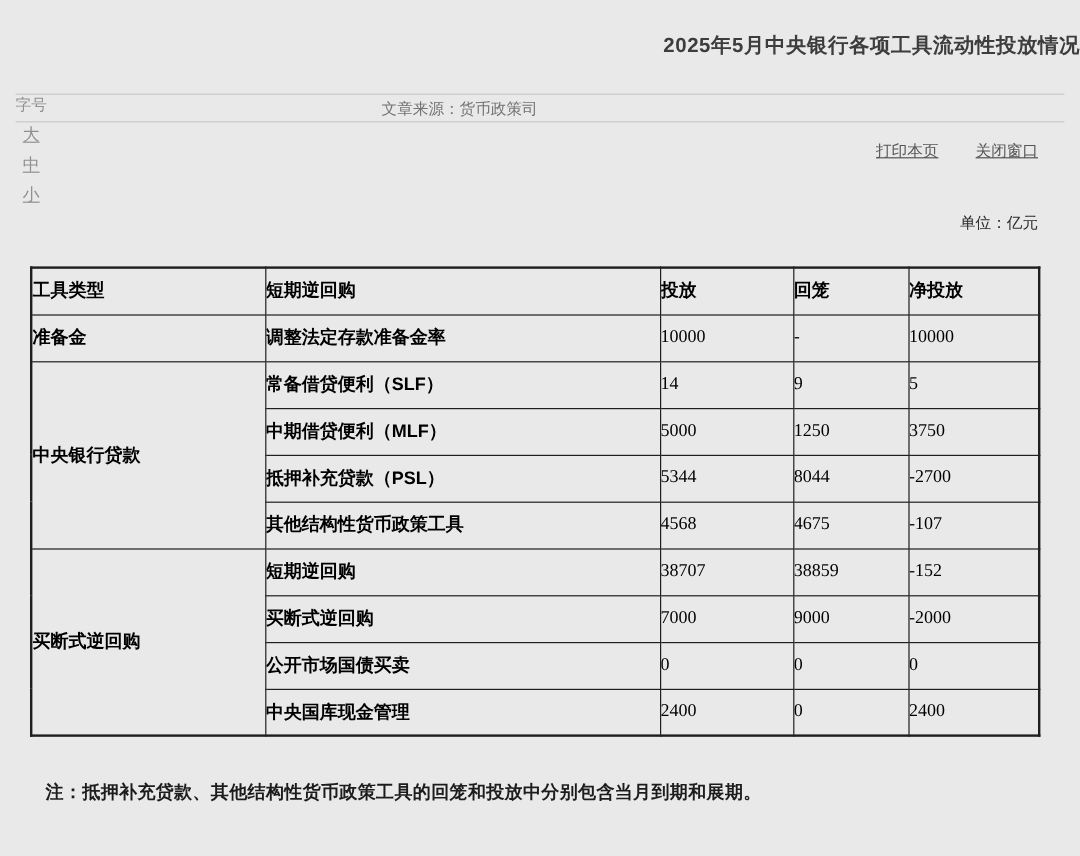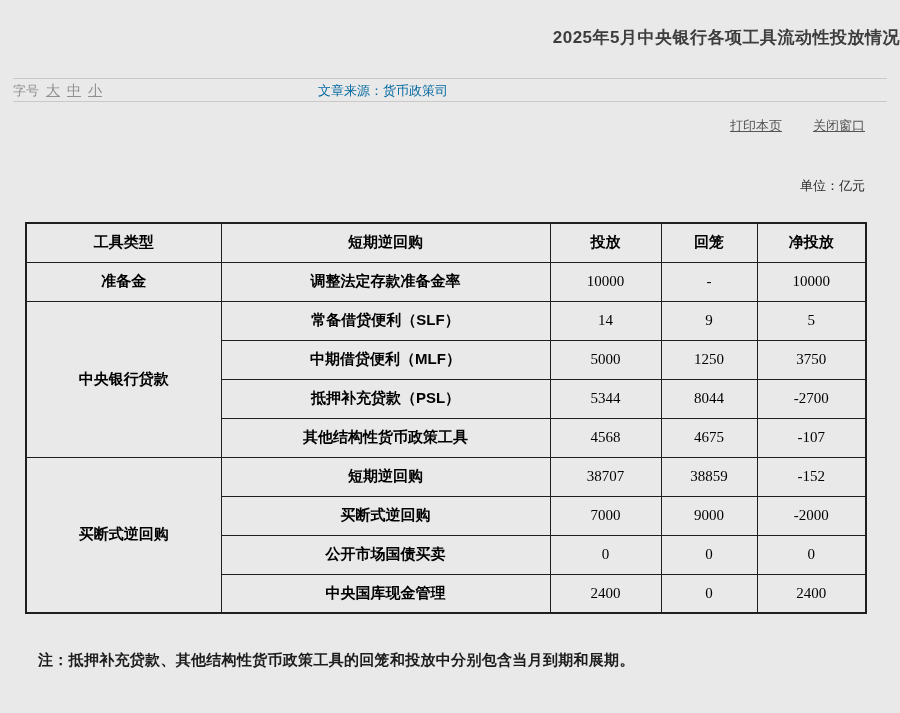--- a/index.html
+++ b/index.html
@@ -31,7 +31,7 @@
     position: absolute;
     left: 0; top: 0; height: 24px;
     display: flex; align-items: center; gap: 7px;
-    font-size: 13px; color: #8f8f8f;
+    font-size: 13px; color: #8f8f8f; flex-direction: column;
   }
   .meta-left a {
     color: #8f8f8f; text-decoration: underline; cursor: pointer;

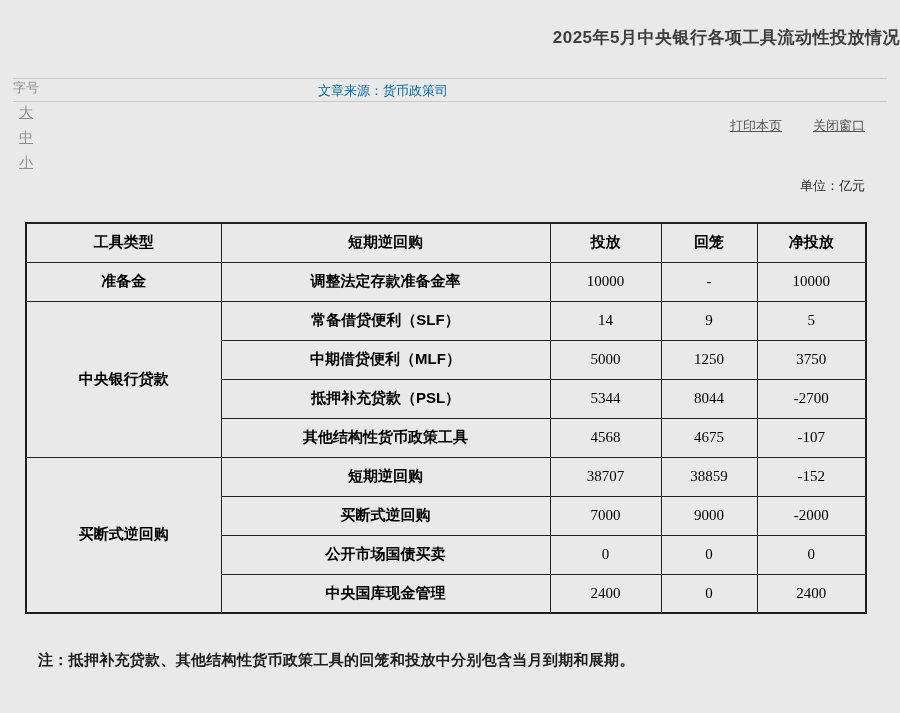--- a/index.html
+++ b/index.html
@@ -41,7 +41,7 @@
     position: absolute;
     left: 305px; top: 0; height: 24px;
     display: flex; align-items: center;
-    font-size: 13px; color: #0369a1;
+    font-size: 13px; color: #737373;
   }
   .meta-time {
     position: absolute;

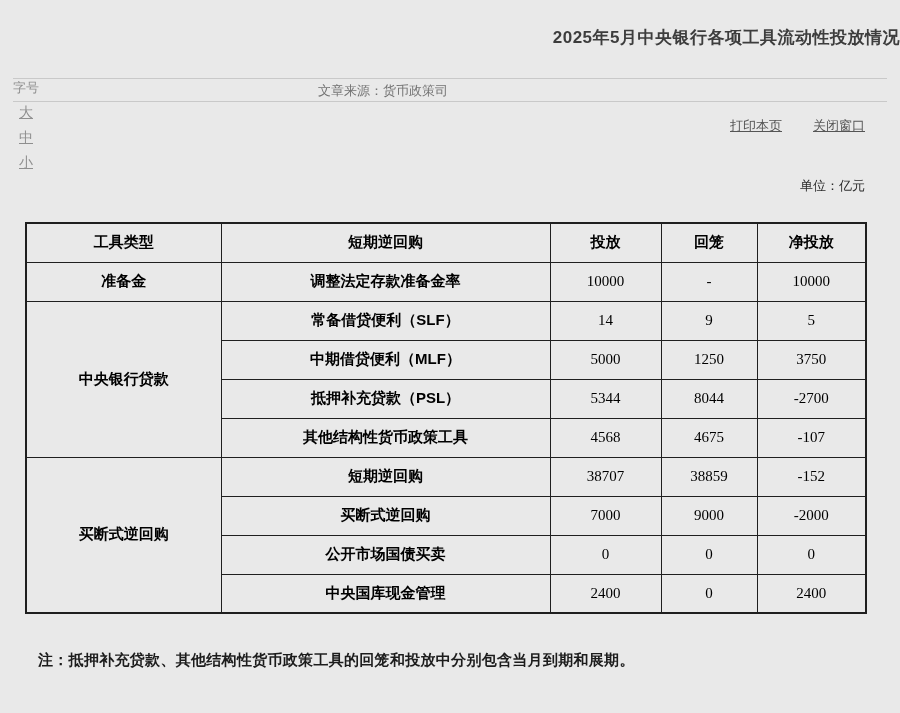--- a/index.html
+++ b/index.html
@@ -74,7 +74,7 @@
   }
   table.liquidity th, table.liquidity td {
     border: 1px solid #1f1f1f;
-    text-align: center;
+    text-align: left;
     vertical-align: middle;
     height: 39px;
     font-size: 15px;

